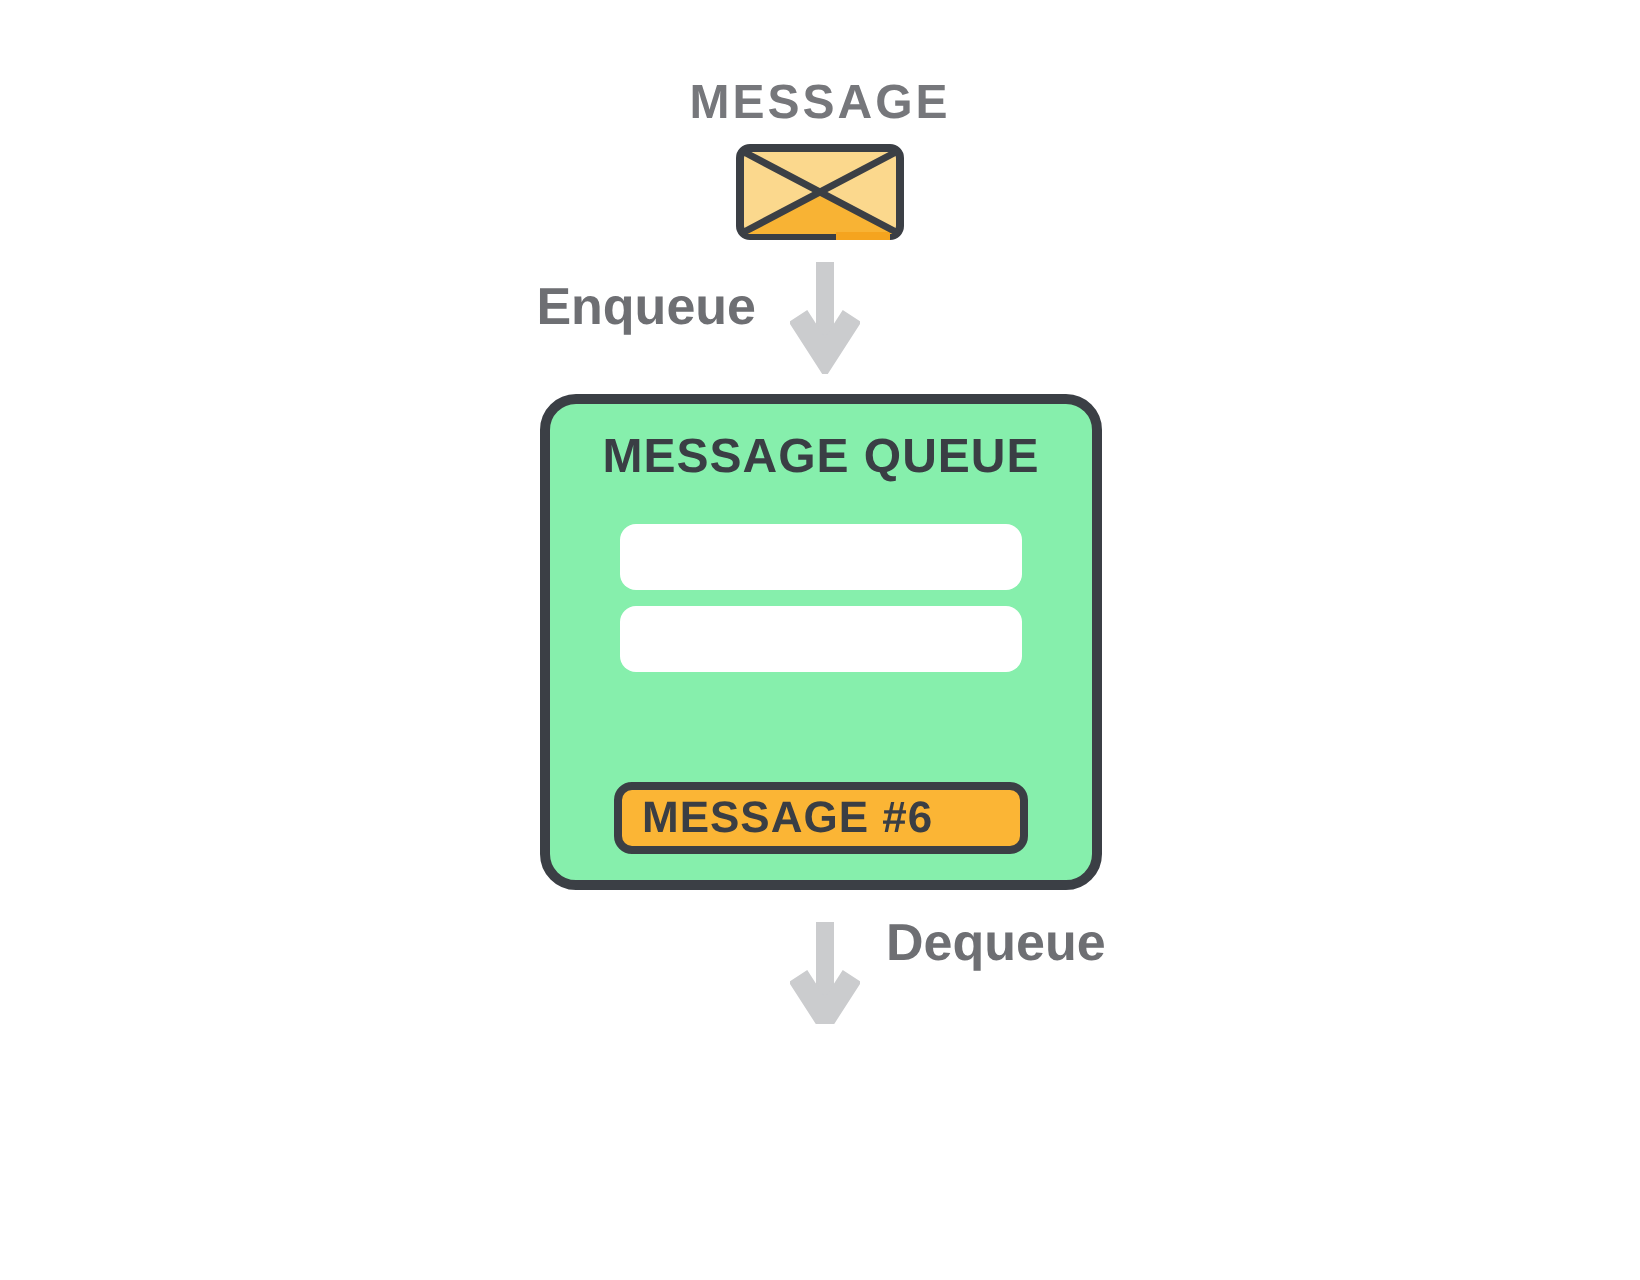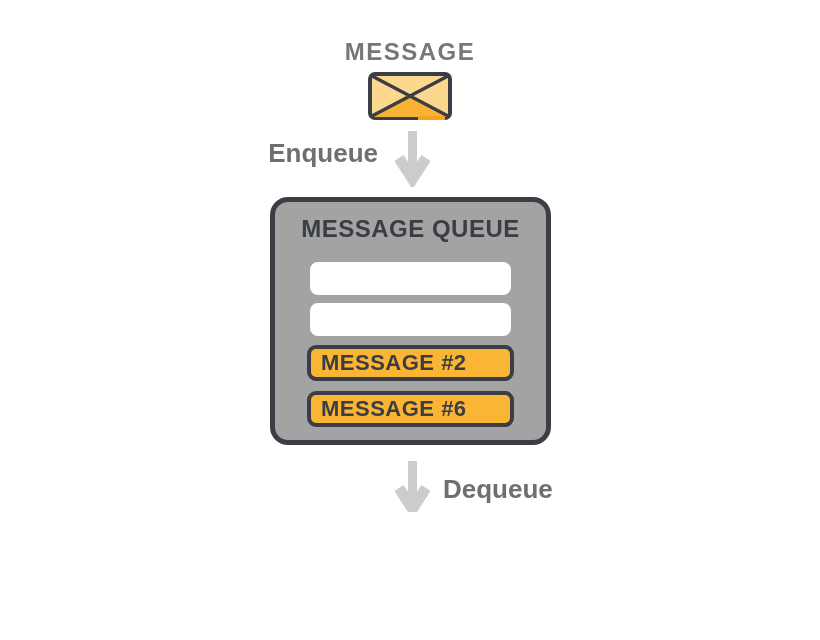--- a/index.html
+++ b/index.html
@@ -60,7 +60,7 @@
     width: 281px;
     height: 248px;
     box-sizing: border-box;
-    background: #a3a3a3;
+    background: #86efac;
     border: 5px solid #3B3F45;
     border-radius: 18px;
   }

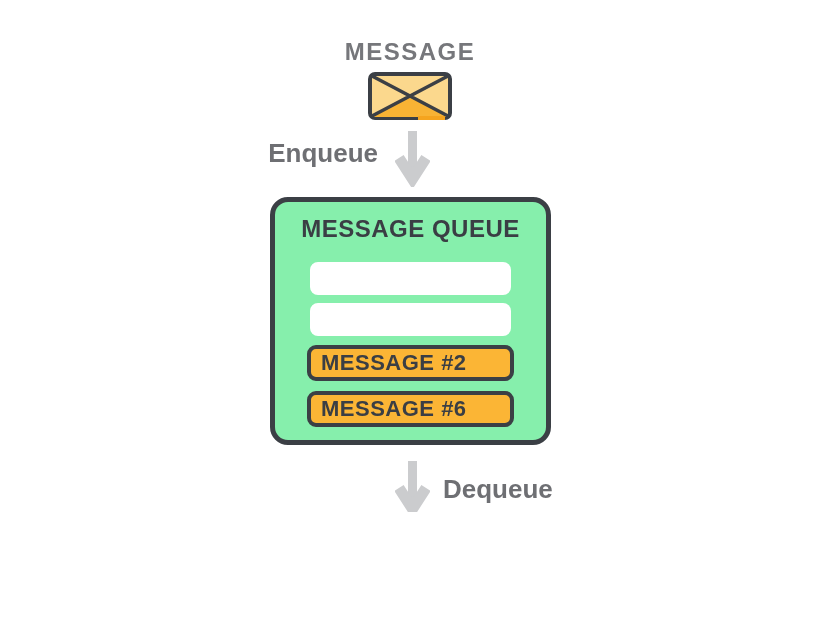--- a/index.html
+++ b/index.html
@@ -134,7 +134,6 @@
     <div class="queue-title">MESSAGE QUEUE</div>
     <div class="slot slot-empty slot-empty-1"></div>
     <div class="slot slot-empty slot-empty-2"></div>
-    <div class="slot slot-filled slot-filled-2">MESSAGE #2</div>
     <div class="slot slot-filled slot-filled-1">MESSAGE #6</div>
   </div>
 

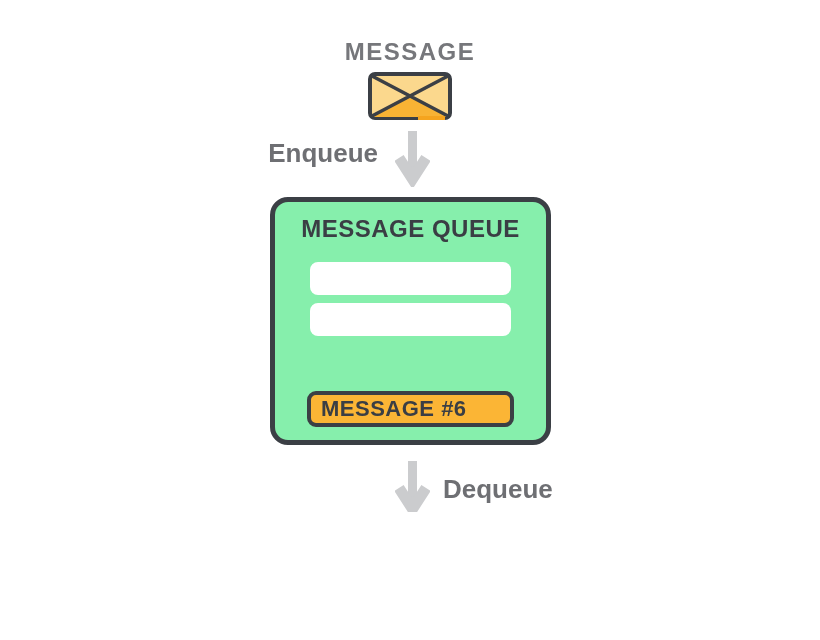--- a/index.html
+++ b/index.html
@@ -45,7 +45,7 @@
     text-align: right;
   }
   .dequeue-label {
-    top: 474px;
+    top: 456px;
     left: 443px;
   }
   .arrow-down {

